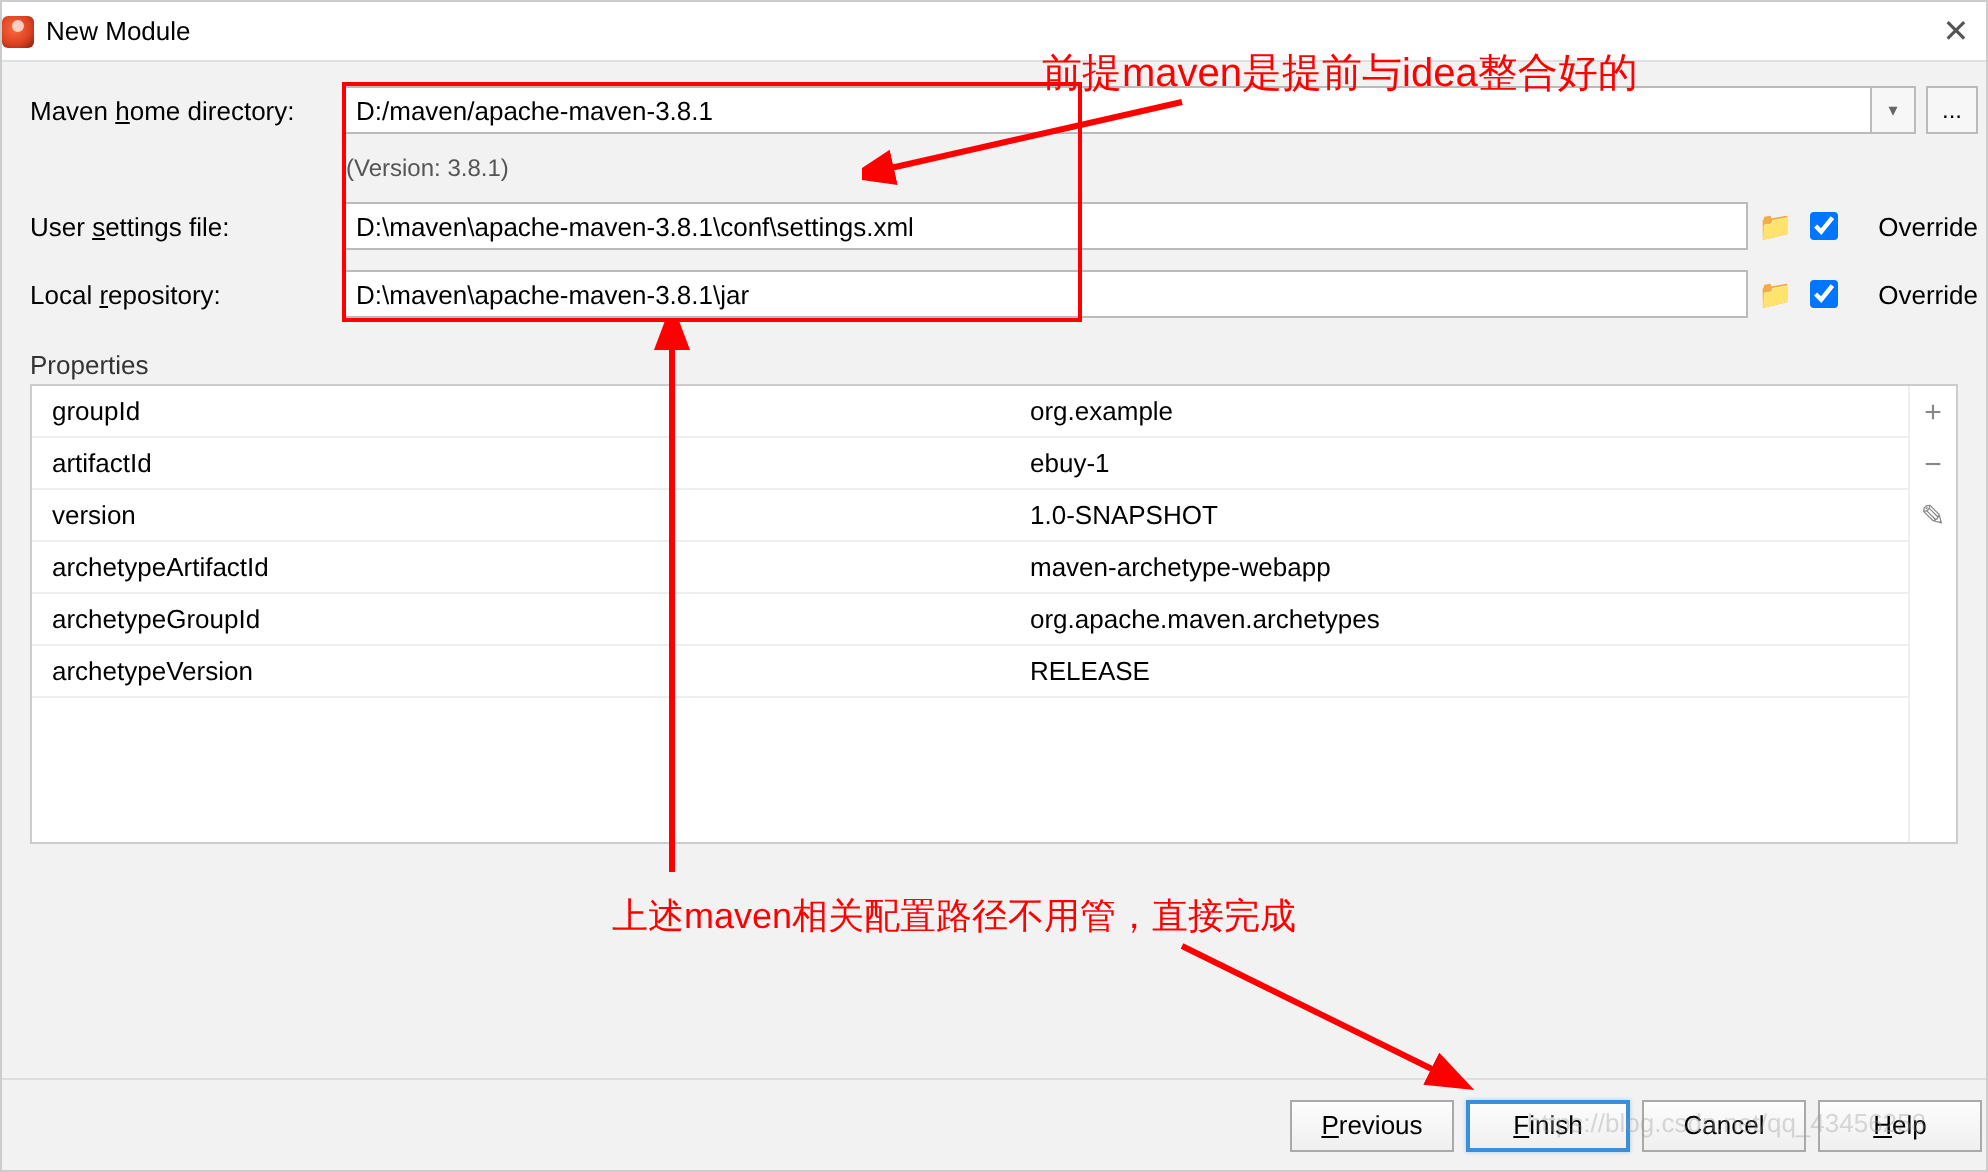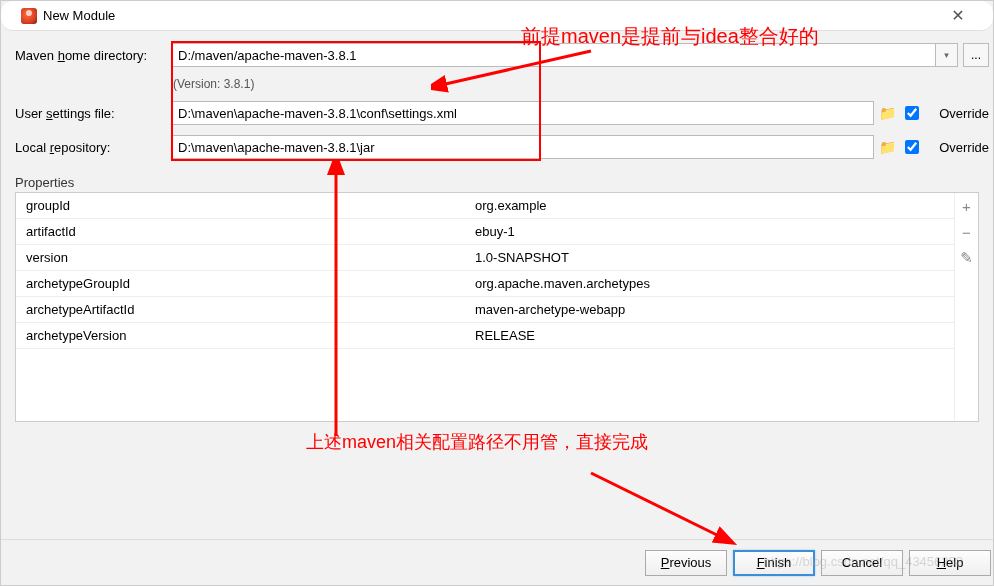--- a/index.html
+++ b/index.html
@@ -28,10 +28,9 @@
       height: 30px;
       display: flex;
       align-items: center;
-      padding: 0 20px;
+      padding: 0 0;
       background: #fff;
       border-bottom: 1px solid #e0e0e0;
-      border-radius: 12px;
     }
     .title-icon {
       width: 16px;

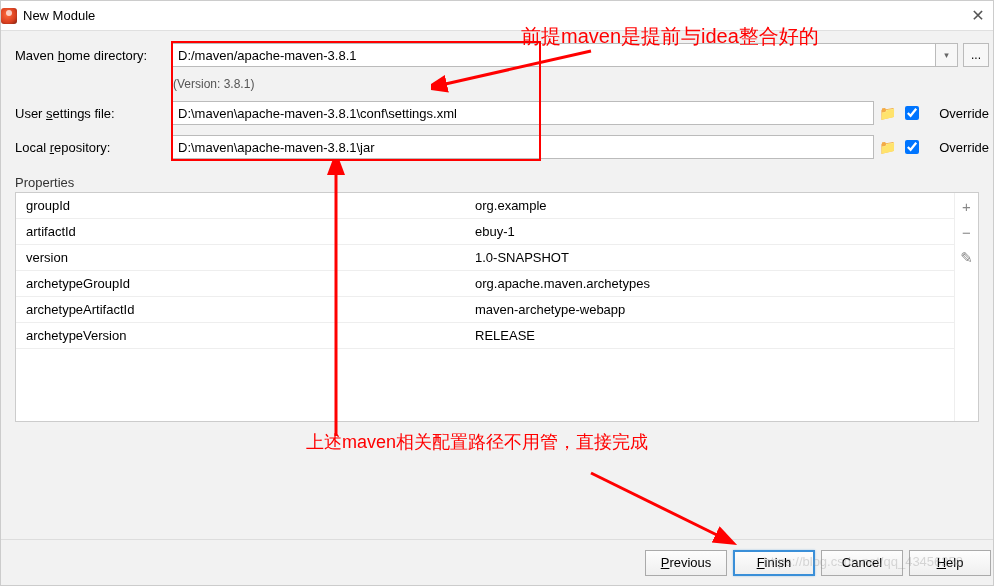--- a/index.html
+++ b/index.html
@@ -159,6 +159,7 @@
       border-bottom: 1px solid #eee;
       height: 26px;
       align-items: center;
+      gap: 40px;
     }
     .props-key {
       width: 455px;

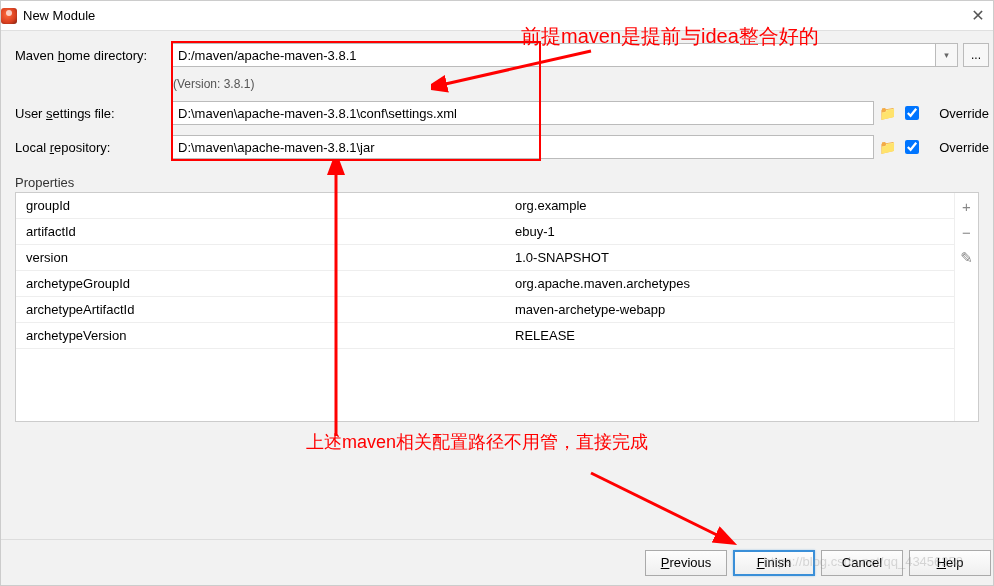--- a/index.html
+++ b/index.html
@@ -302,12 +302,12 @@
           <div class="props-val">1.0-SNAPSHOT</div>
         </div>
         <div class="props-row">
+          <div class="props-key">archetypeArtifactId</div>
+          <div class="props-val">maven-archetype-webapp</div>
+        </div>
+        <div class="props-row">
           <div class="props-key">archetypeGroupId</div>
           <div class="props-val">org.apache.maven.archetypes</div>
-        </div>
-        <div class="props-row">
-          <div class="props-key">archetypeArtifactId</div>
-          <div class="props-val">maven-archetype-webapp</div>
         </div>
         <div class="props-row">
           <div class="props-key">archetypeVersion</div>

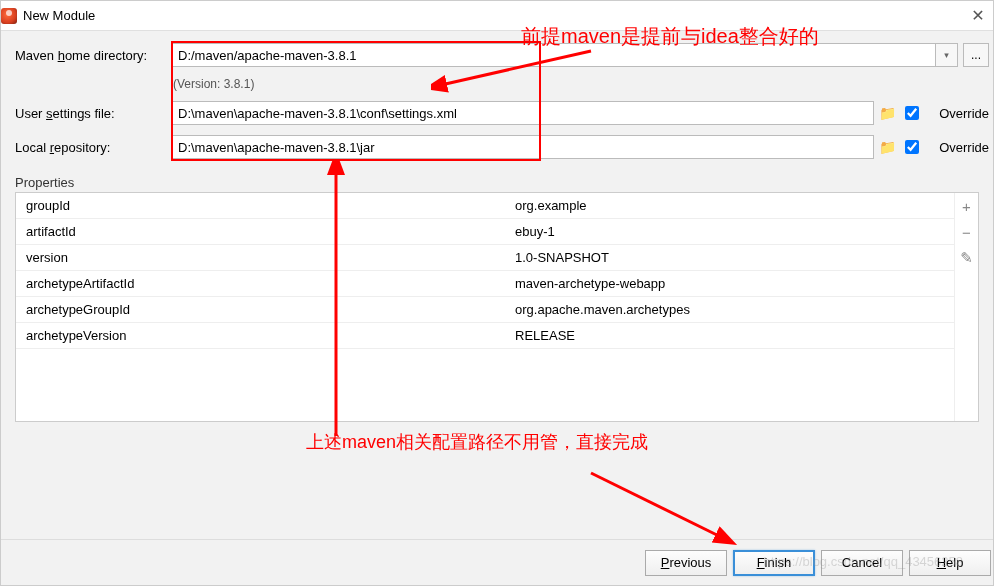--- a/index.html
+++ b/index.html
@@ -350,7 +350,7 @@
     <line x1="15" y1="275" x2="15" y2="8" stroke="#ff0000" stroke-width="3" marker-end="url(#ah2)"></line>
   </svg>
 
-  <div class="annotation" style="left:305px; top:429px; font-size:18px;">上述maven相关配置路径不用管，直接完成</div>
+  <div class="annotation" style="left:305px; top:445px; font-size:18px;">上述maven相关配置路径不用管，直接完成</div>
 
   <svg class="arrow" style="left:580px; top:466px; width:160px; height:80px;">
     <defs>

